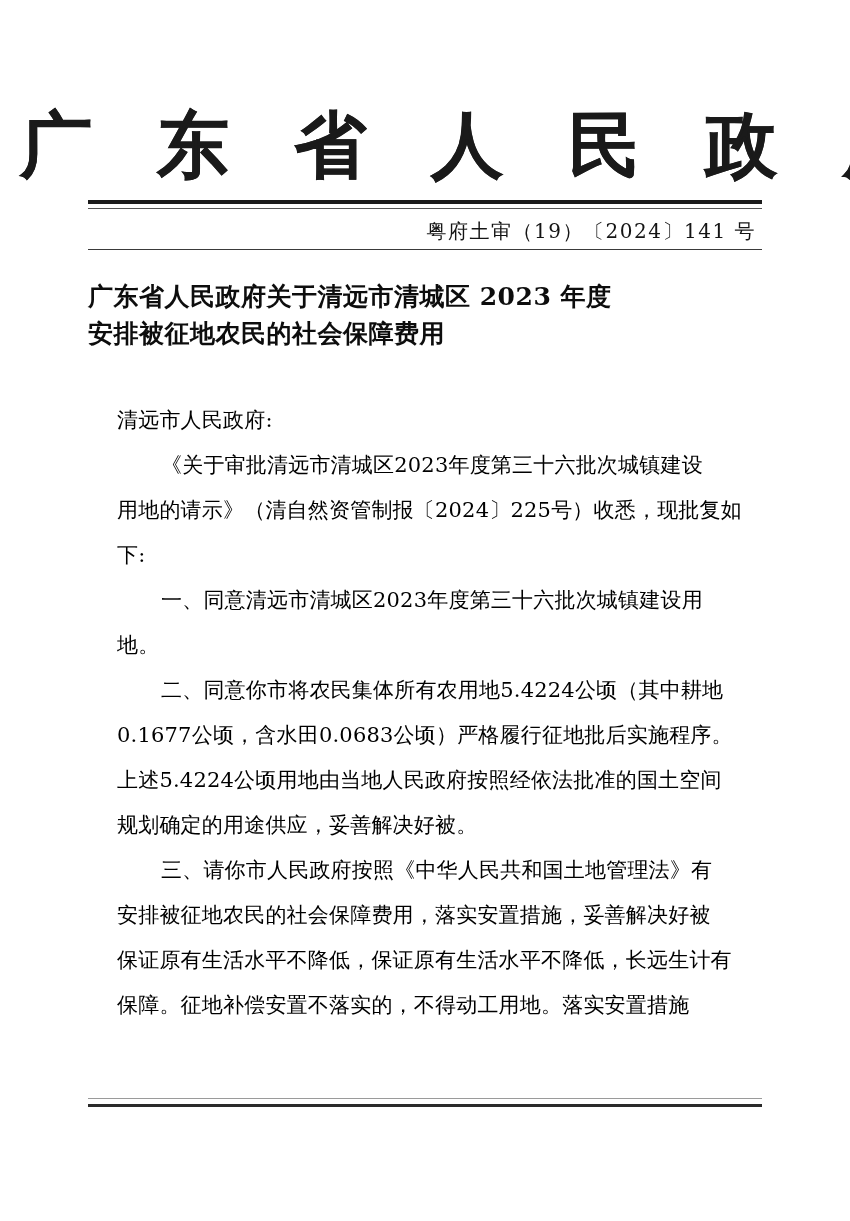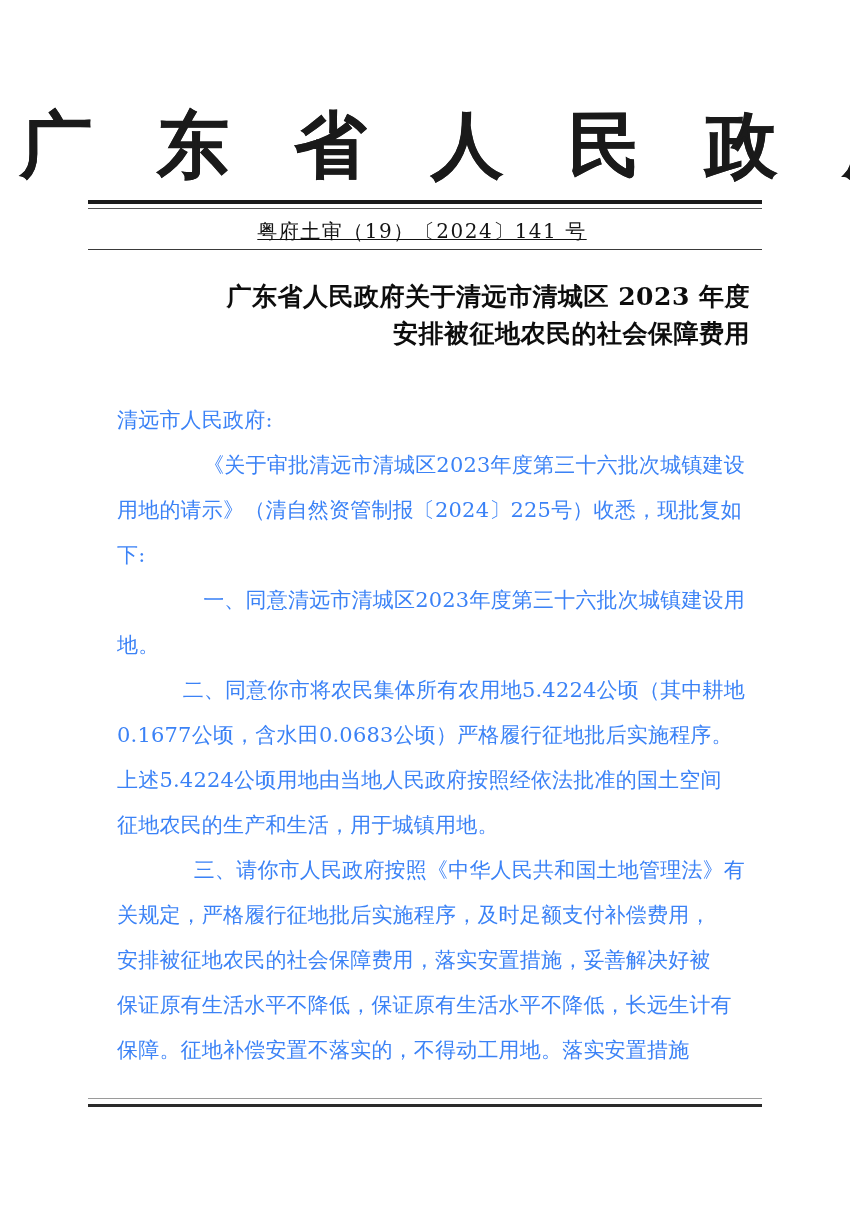--- a/index.html
+++ b/index.html
@@ -65,10 +65,9 @@
     left: 88px;
     top: 216px;
     width: 674px;
-    text-align: center;
+    text-align: right;
     padding-right: 6px;
     box-sizing: border-box;
-    text-decoration: underline;
   }
 
   .doc-number {

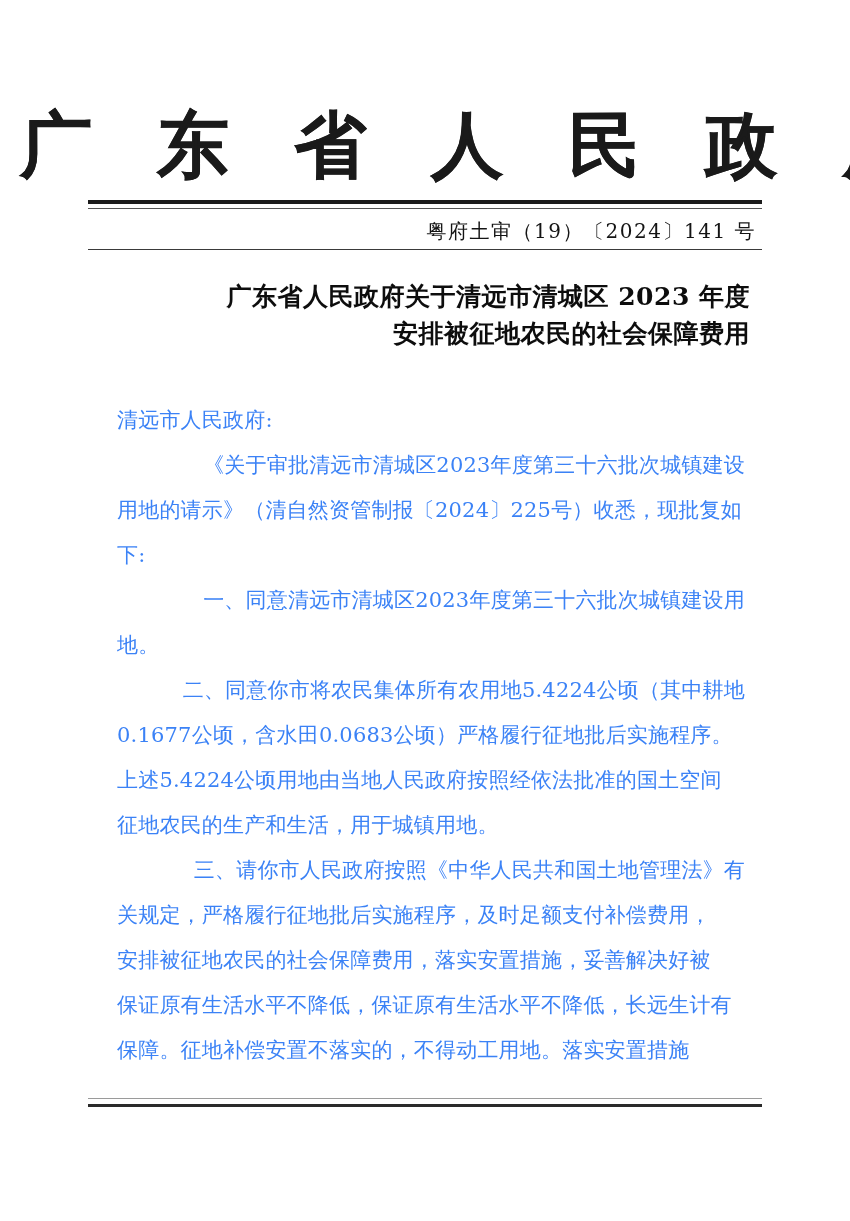--- a/index.html
+++ b/index.html
@@ -91,10 +91,10 @@
   
   .doc-title {
     position: absolute;
-    left: 100px;
+    left: 88px;
     top: 278px;
     width: 650px;
-    text-align: right;
+    text-align: left;
   }
 
   .doc-title-line {

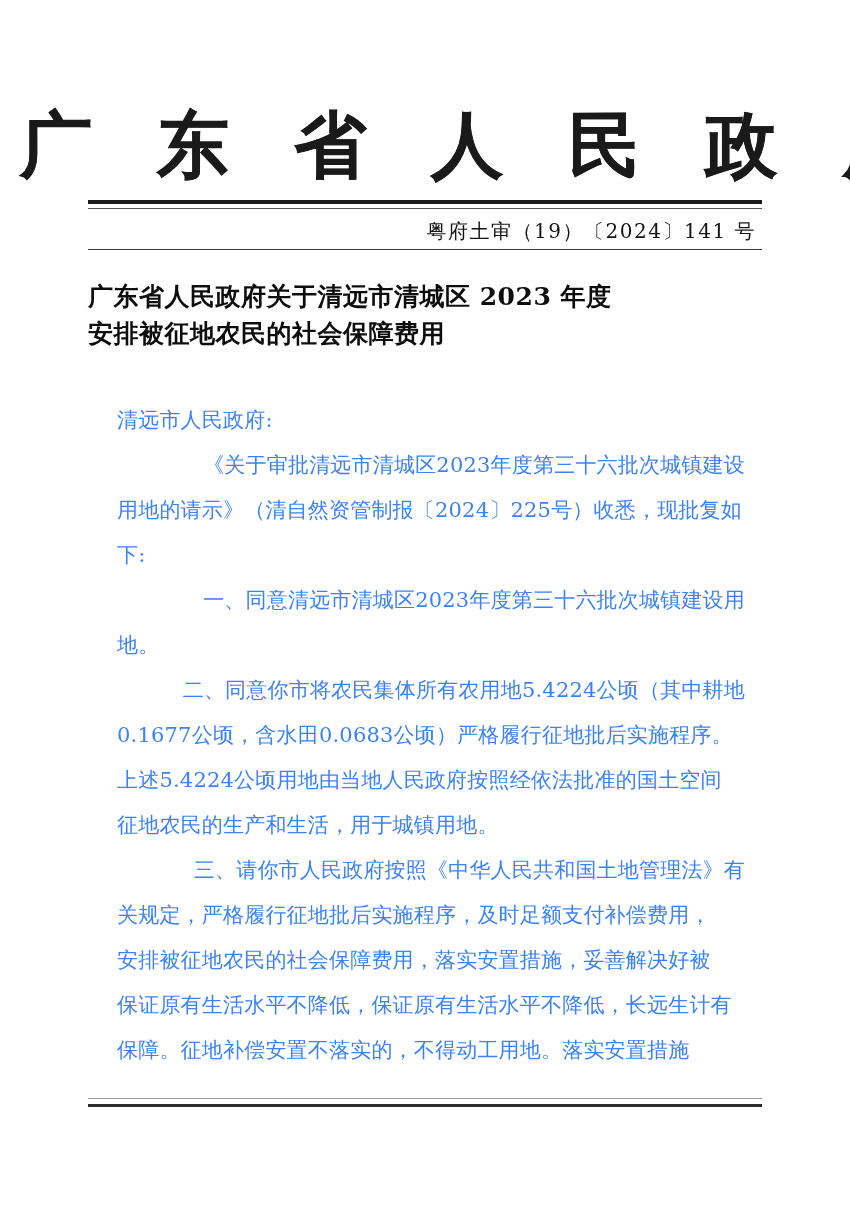--- a/index.html
+++ b/index.html
@@ -120,7 +120,7 @@
     font-size: 21px;
     line-height: 45px;
     letter-spacing: 0.2px;
-    color: #3b82f6;
+    color: #000000;
     white-space: nowrap;
     height: 45px;
   }

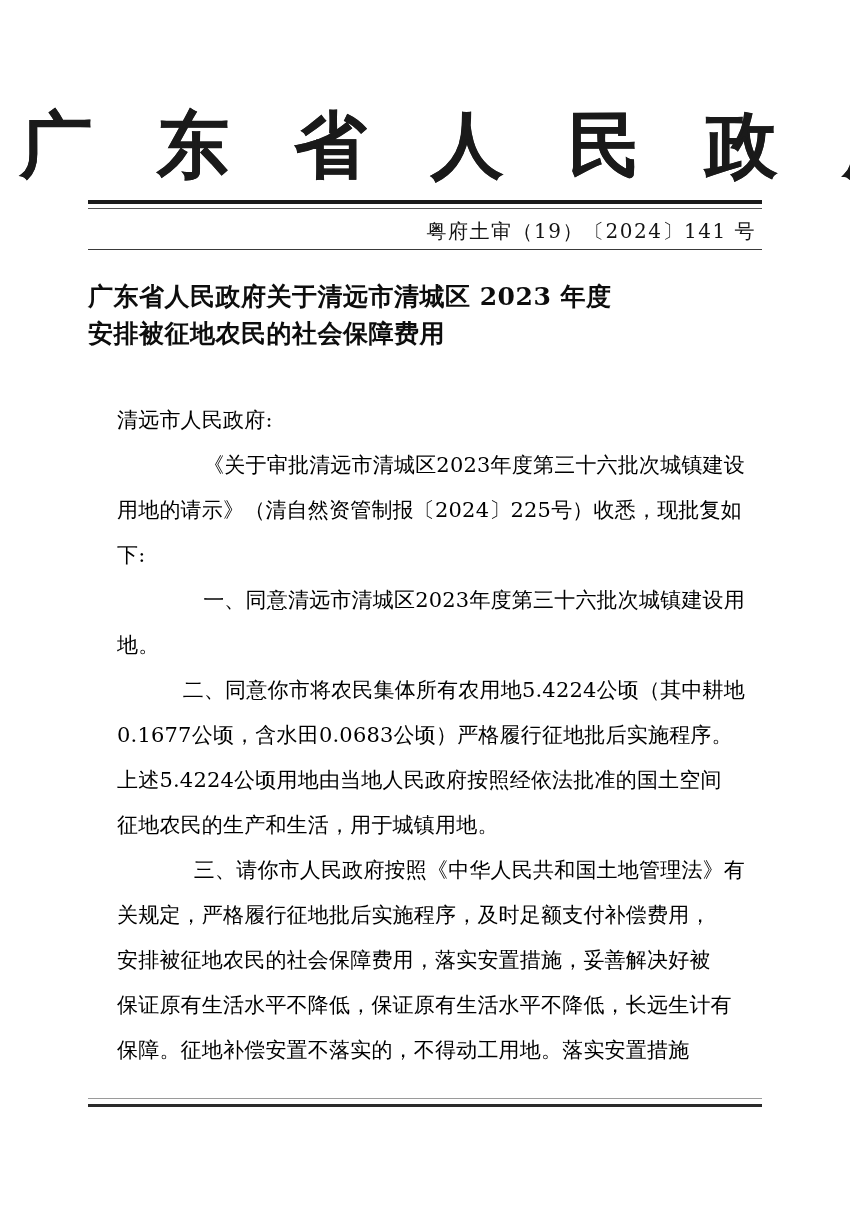--- a/index.html
+++ b/index.html
@@ -127,7 +127,6 @@
 
   .body-line.indent {
     text-indent: 44px;
-    text-align: right;
   }
 
   

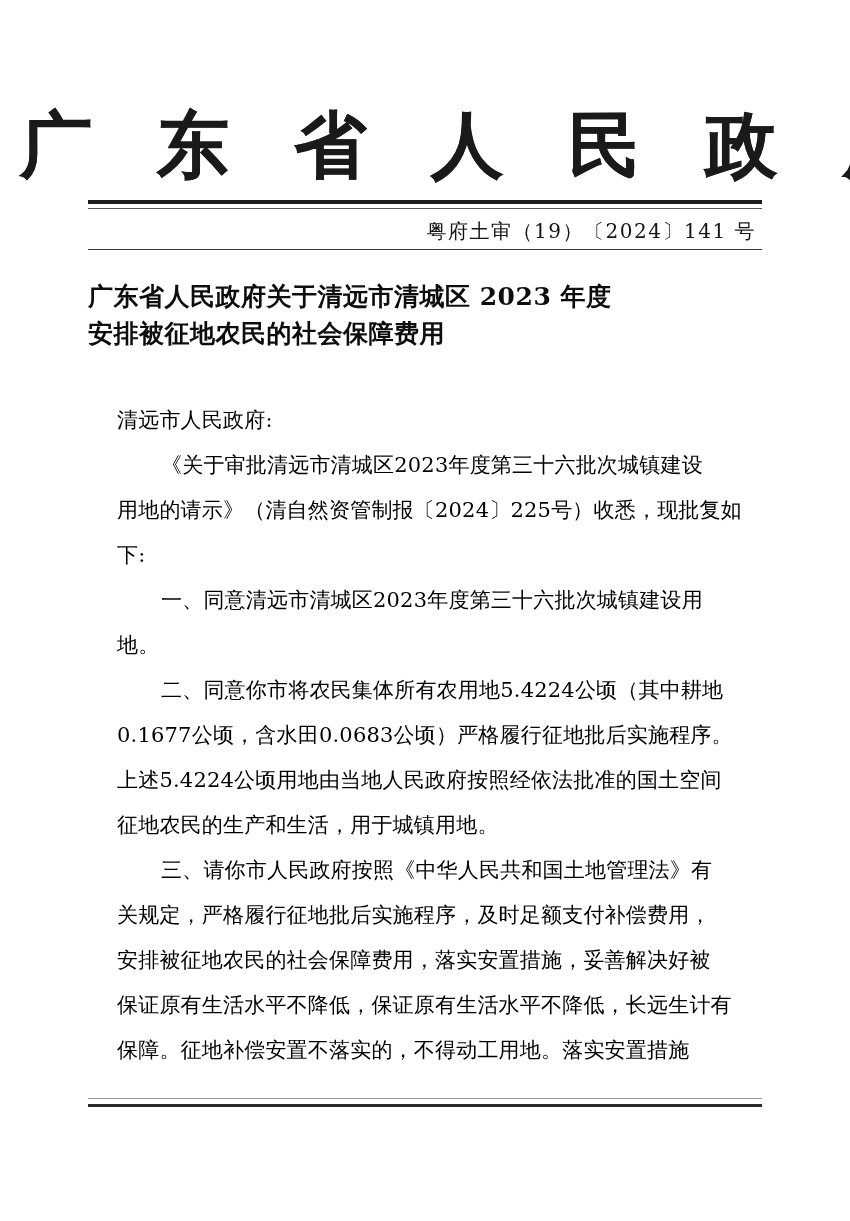--- a/index.html
+++ b/index.html
@@ -181,7 +181,7 @@
         <div class="body-line indent">二、同意你市将农民集体所有农用地5.4224公顷（其中耕地</div>
         <div class="body-line">0.1677公顷，含水田0.0683公顷）严格履行征地批后实施程序。</div>
         <div class="body-line">上述5.4224公顷用地由当地人民政府按照经依法批准的国土空间</div>
-        <div class="body-line">征地农民的生产和生活，用于城镇用地。</div>
+        <div class="body-line">规划确定的用途供应，妥善解决好被。</div>
         <div class="body-line indent">三、请你市人民政府按照《中华人民共和国土地管理法》有</div>
         <div class="body-line">关规定，严格履行征地批后实施程序，及时足额支付补偿费用，</div>
         <div class="body-line">安排被征地农民的社会保障费用，落实安置措施，妥善解决好被</div>

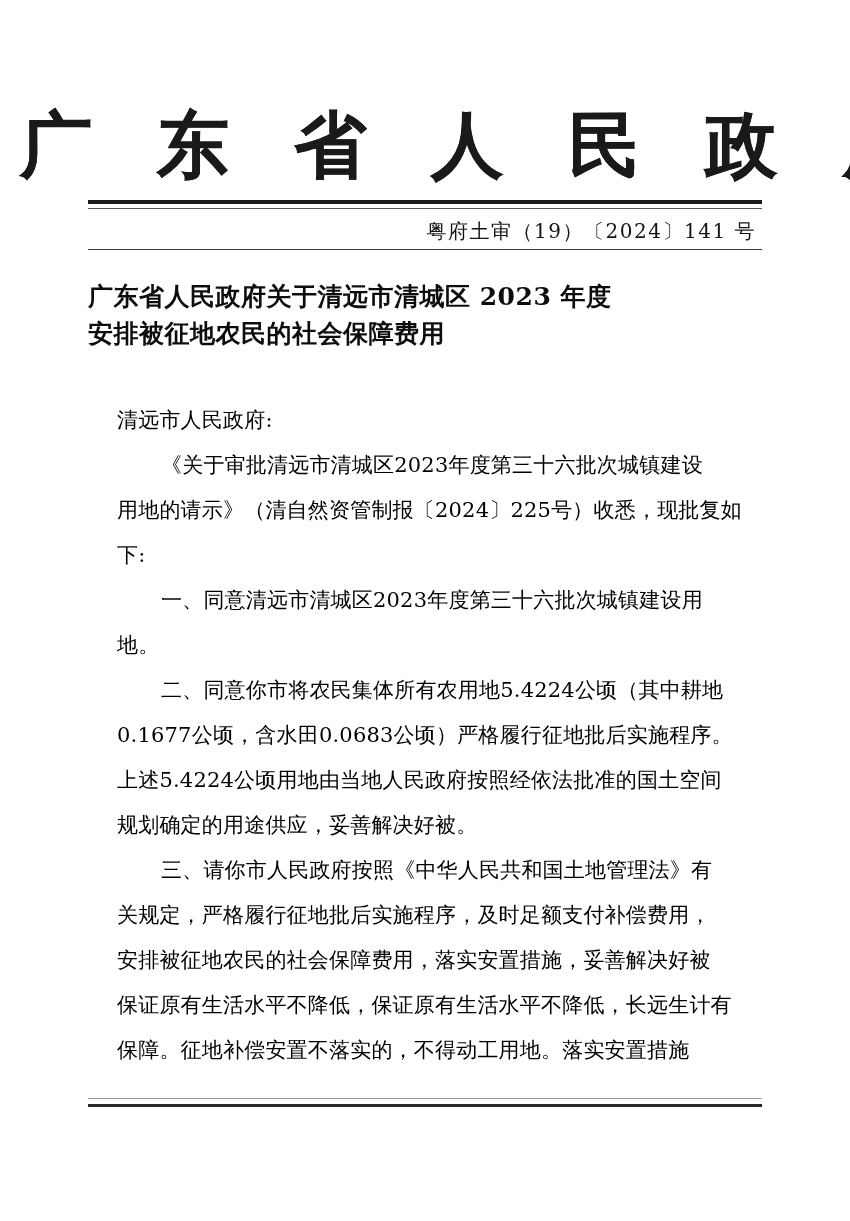--- a/index.html
+++ b/index.html
@@ -183,7 +183,6 @@
         <div class="body-line">上述5.4224公顷用地由当地人民政府按照经依法批准的国土空间</div>
         <div class="body-line">规划确定的用途供应，妥善解决好被。</div>
         <div class="body-line indent">三、请你市人民政府按照《中华人民共和国土地管理法》有</div>
-        <div class="body-line">关规定，严格履行征地批后实施程序，及时足额支付补偿费用，</div>
         <div class="body-line">安排被征地农民的社会保障费用，落实安置措施，妥善解决好被</div>
         <div class="body-line">保证原有生活水平不降低，保证原有生活水平不降低，长远生计有</div>
         <div class="body-line">保障。征地补偿安置不落实的，不得动工用地。落实安置措施</div>

